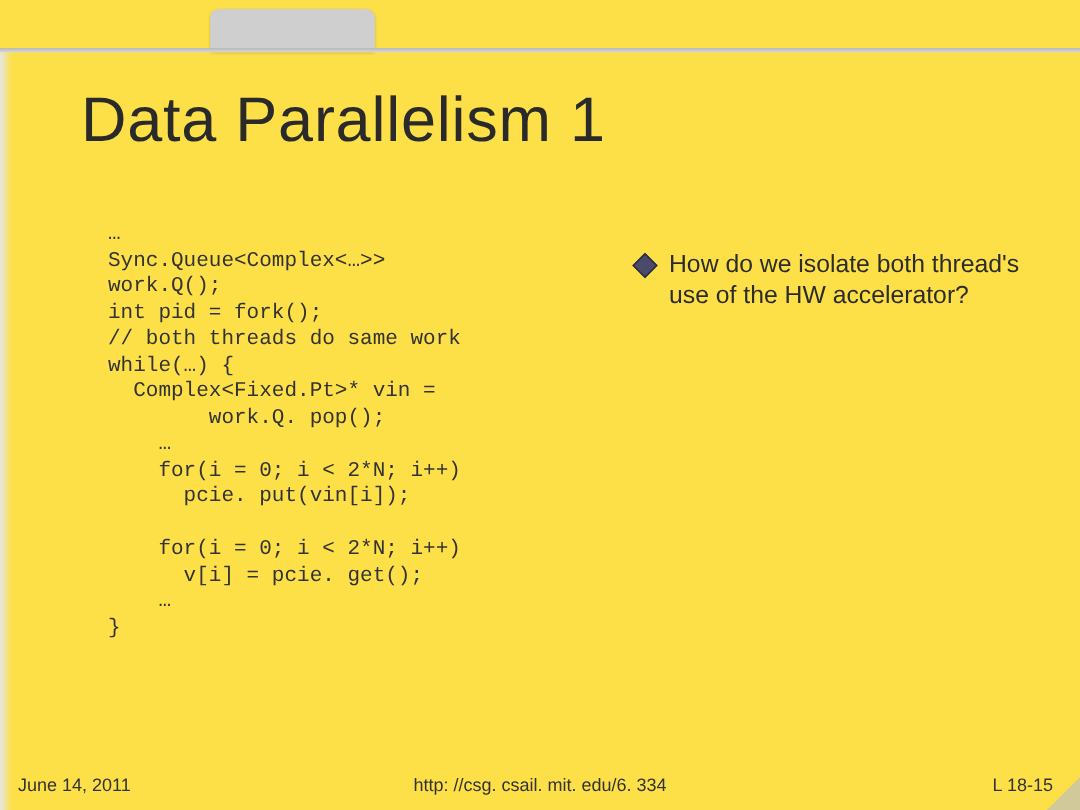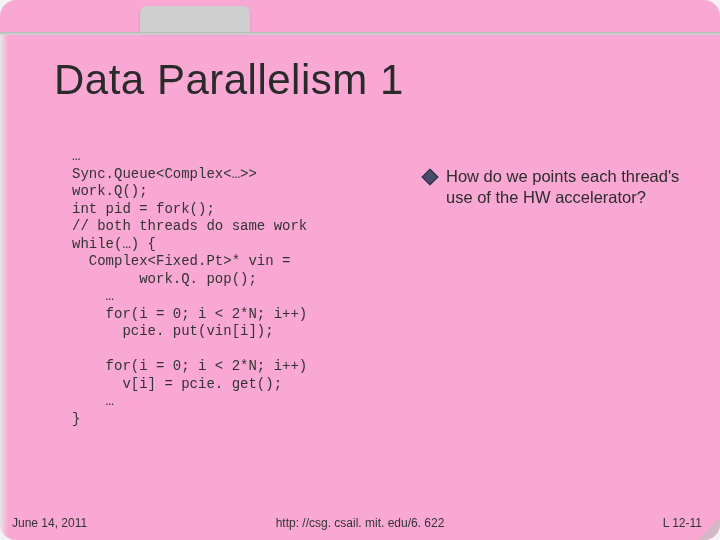--- a/index.html
+++ b/index.html
@@ -15,10 +15,9 @@
     position: relative;
     width: 720px;
     height: 540px;
-    background: #f9a8d4;
+    background: #fde047;
     box-sizing: border-box;
     overflow: hidden;
-    border-radius: 16px;
   }
   .topbar {
     position:absolute;

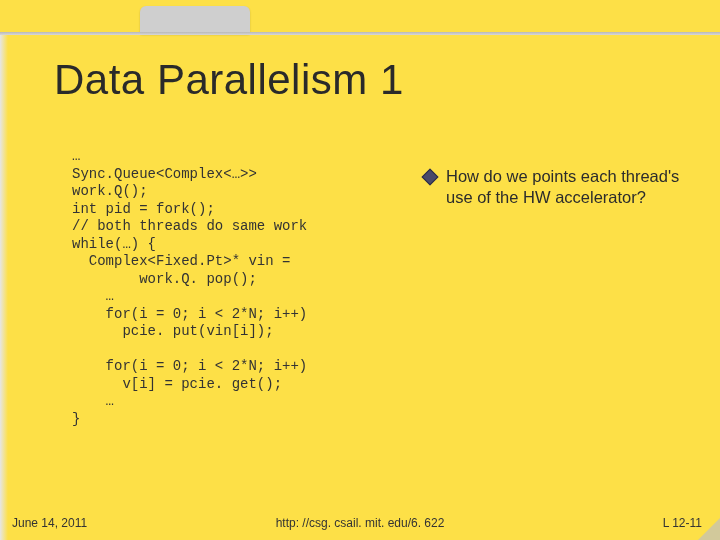--- a/index.html
+++ b/index.html
@@ -138,7 +138,7 @@
   <div class="bullets">
     <div class="bullet">
       <div class="dia"></div>
-      <div>How do we points each thread's use of the HW accelerator?</div>
+      <div>How do we isolate both thread's use of the HW accelerator?</div>
     </div>
   </div>
 

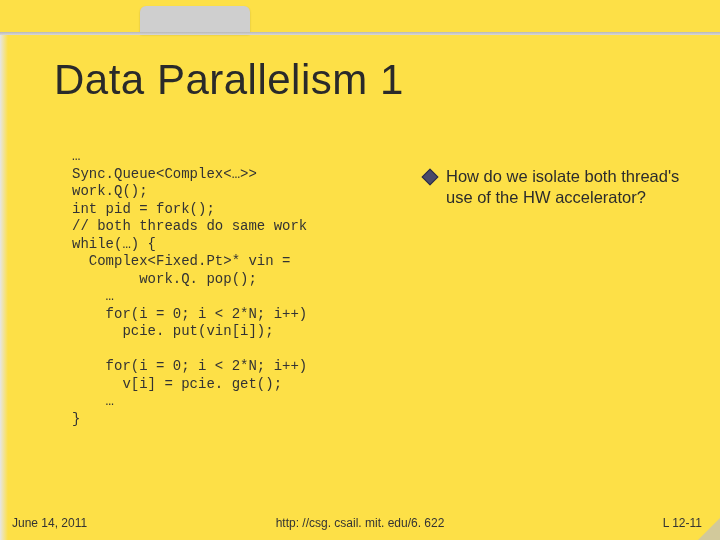--- a/index.html
+++ b/index.html
@@ -144,7 +144,7 @@
 
   <div class="footer">
     <span class="date">June 14, 2011</span>
-    <span class="url">http: //csg. csail. mit. edu/6. 622</span>
+    <span class="url">http: //csg. csail. mit. edu/6. 334</span>
     <span class="page">L 12-11</span>
   </div>
   <div class="corner"></div>

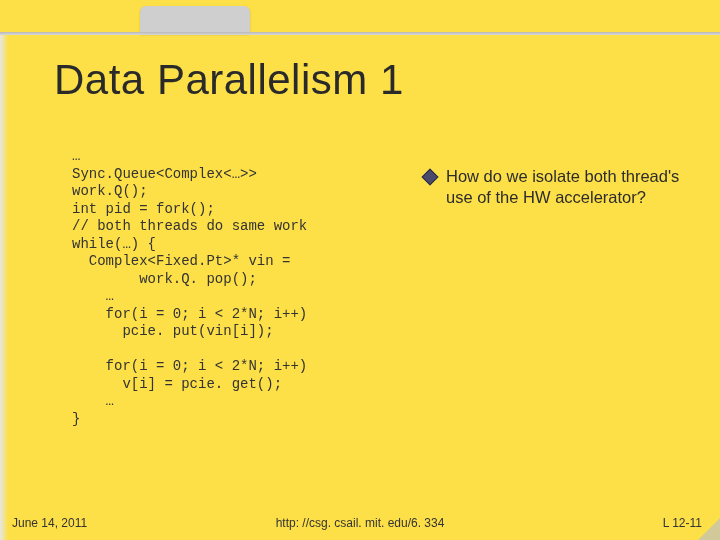--- a/index.html
+++ b/index.html
@@ -145,7 +145,7 @@
   <div class="footer">
     <span class="date">June 14, 2011</span>
     <span class="url">http: //csg. csail. mit. edu/6. 334</span>
-    <span class="page">L 12-11</span>
+    <span class="page">L 18-15</span>
   </div>
   <div class="corner"></div>
 </div>

